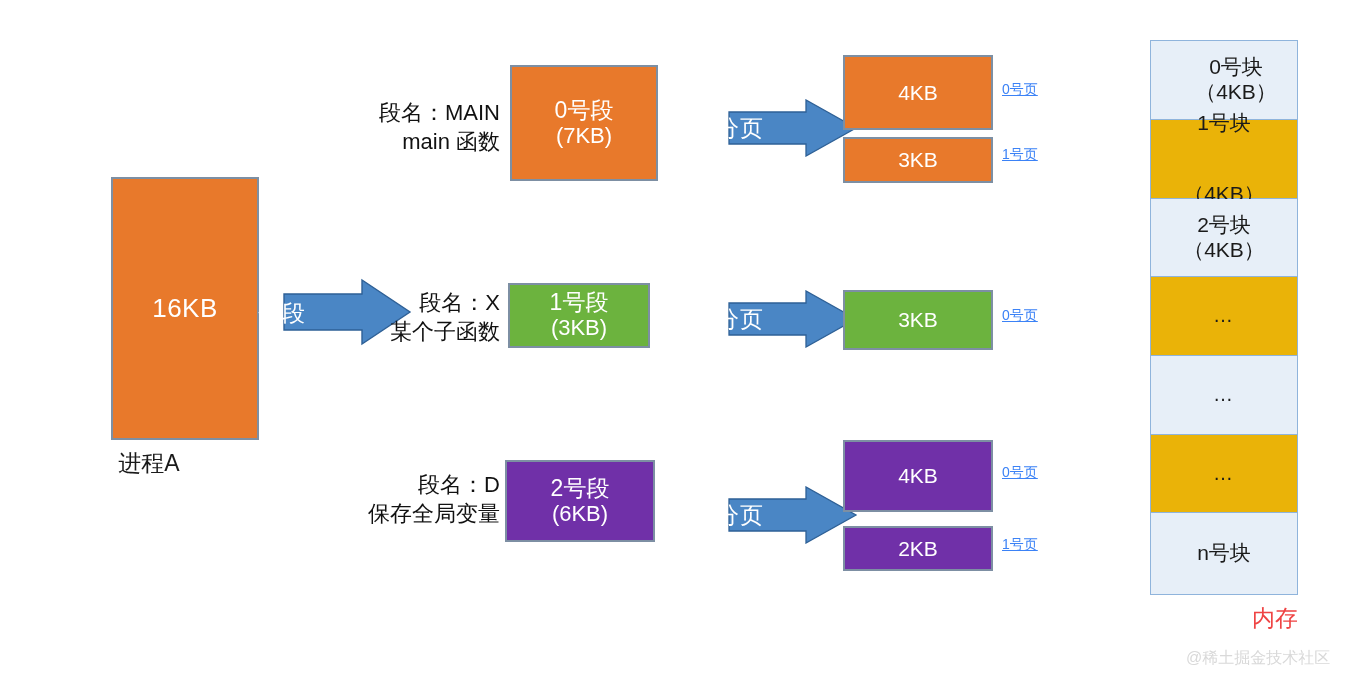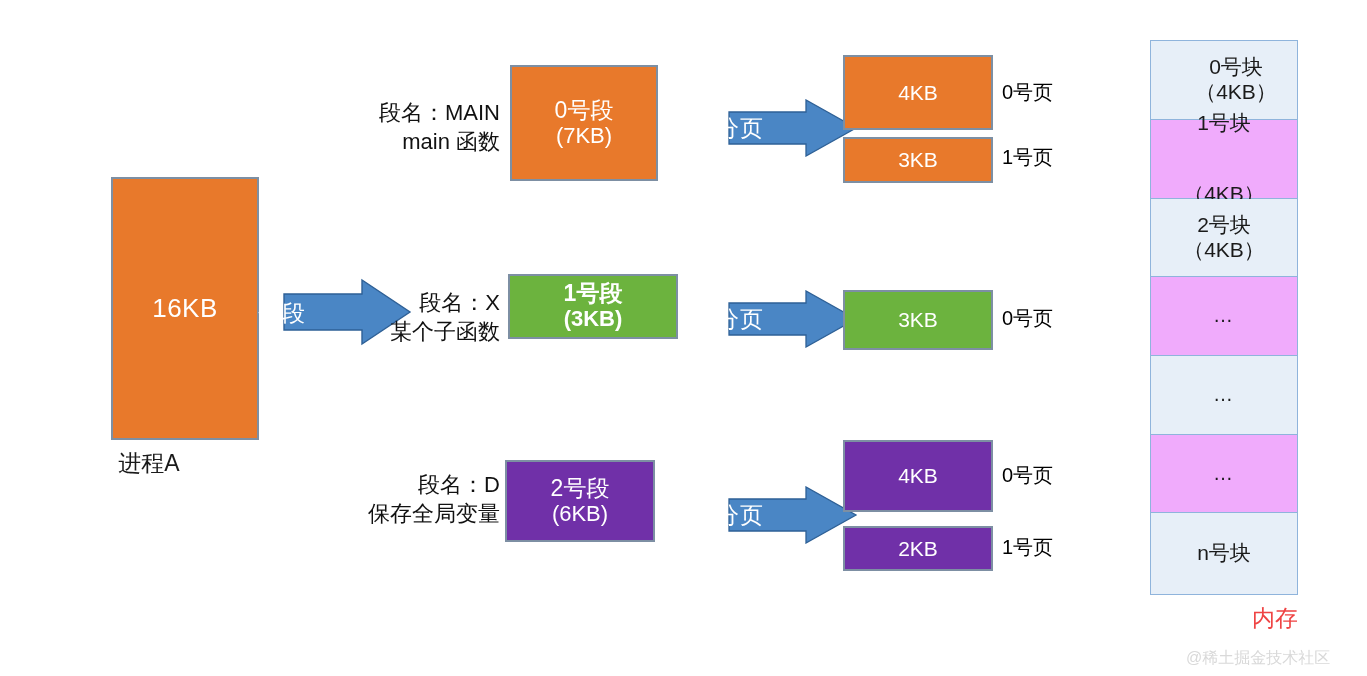--- a/index.html
+++ b/index.html
@@ -67,10 +67,11 @@
 
   
   .page-label {
-    font-size: 20px;
-    color: #000000;
+    font-size: 14px;
+    color: #3b82f6;
     white-space: nowrap;
     line-height: 1;
+    text-decoration: underline;
   }
 
   

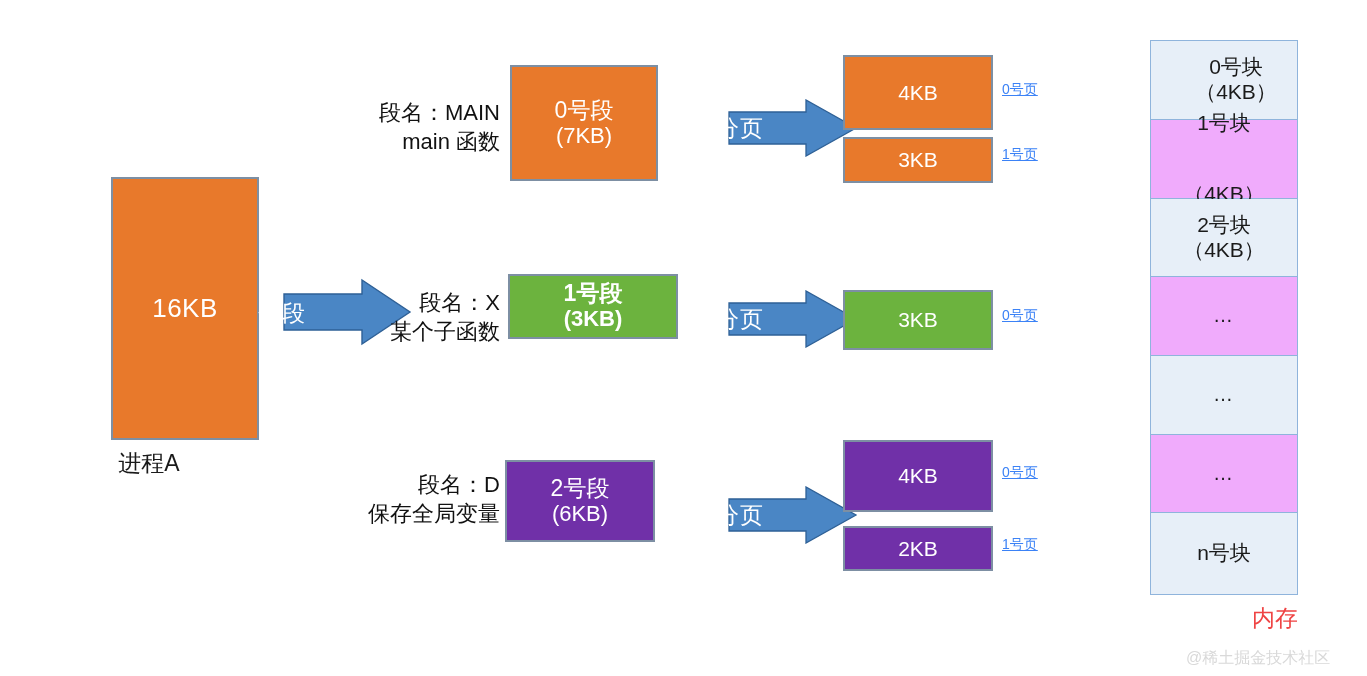--- a/index.html
+++ b/index.html
@@ -111,7 +111,7 @@
   }
   .mem-cell:last-child { border-bottom: none; }
   .mem-light { background: #E7EFF8; }
-  .mem-dark  { background: #f0abfc; gap: 46px; }
+  .mem-dark  { background: #eab308; gap: 46px; }
   .mem-caption {
     font-size: 23px;
     color: #ef4444;

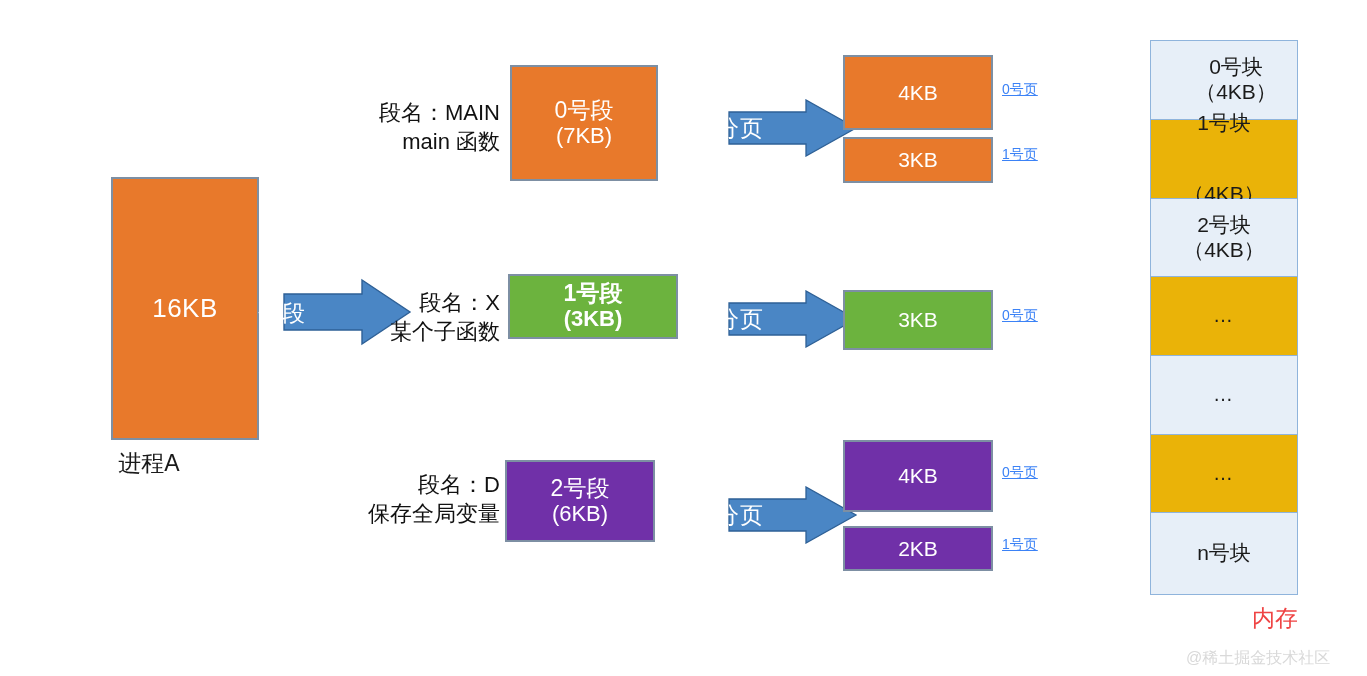--- a/index.html
+++ b/index.html
@@ -176,7 +176,7 @@
     <div>某个子函数</div>
   </div>
 
-  <div class="abs box fill-green seg-box" style="left:508px; top:274px; width:170px; height:65px;font-weight:bold;">
+  <div class="abs box fill-green seg-box" style="left:508px; top:283px; width:142px; height:65px;">
     <span>1号段</span>
     <span class="l2">(3KB)</span>
   </div>

